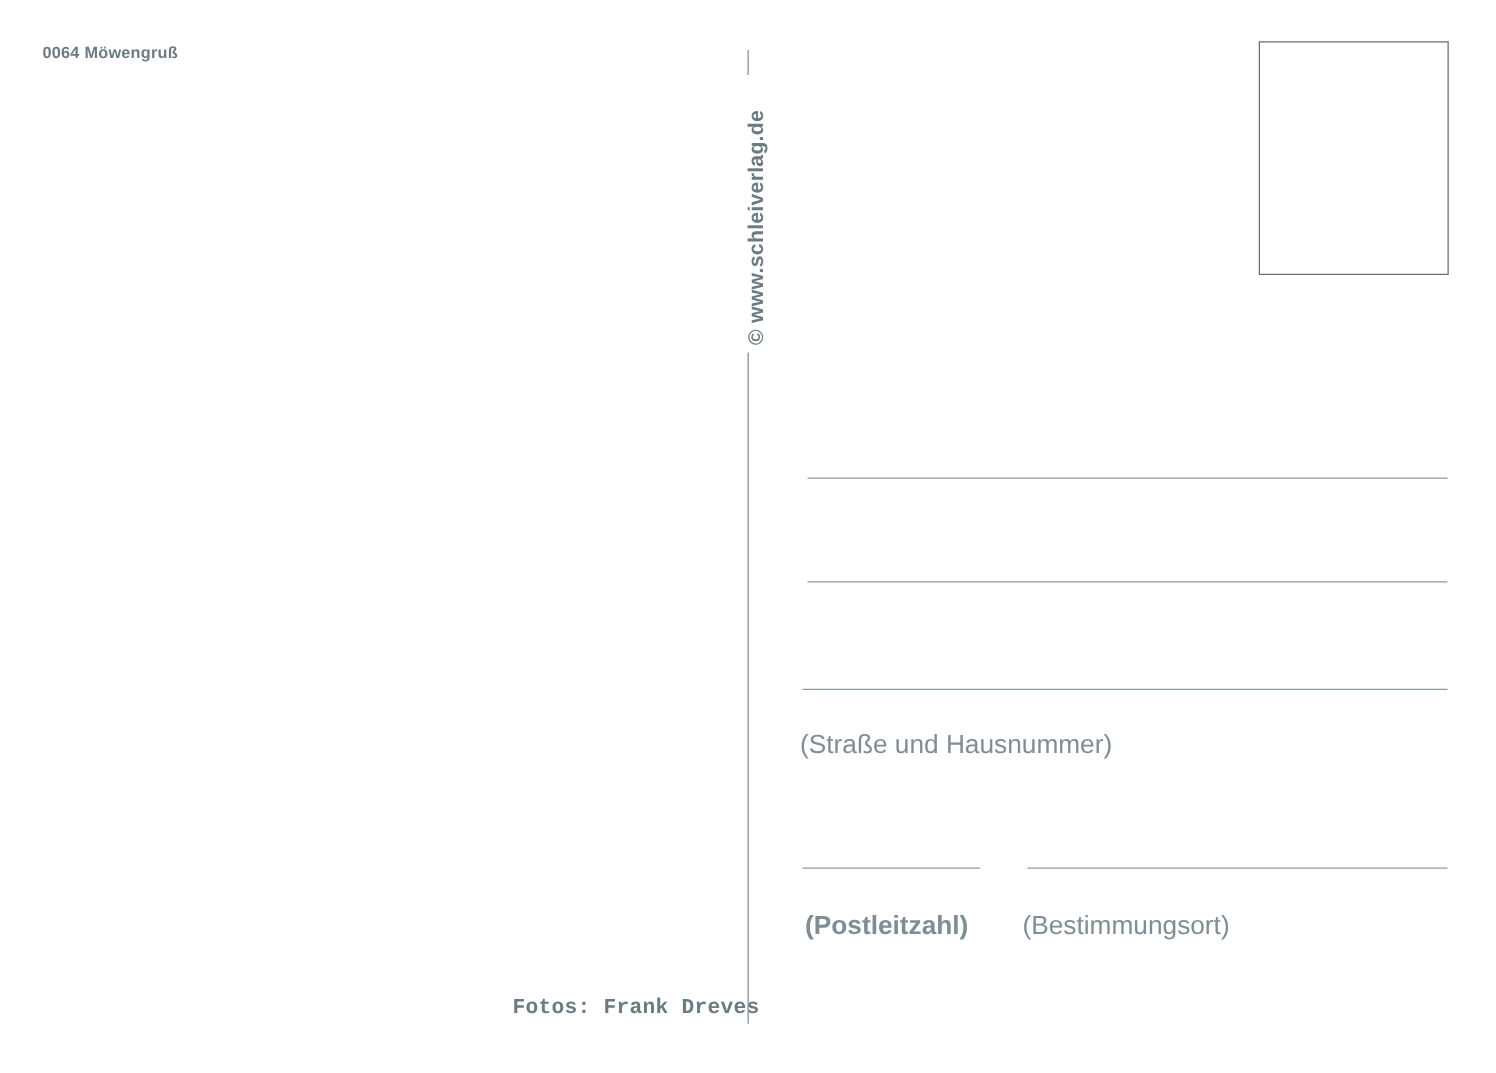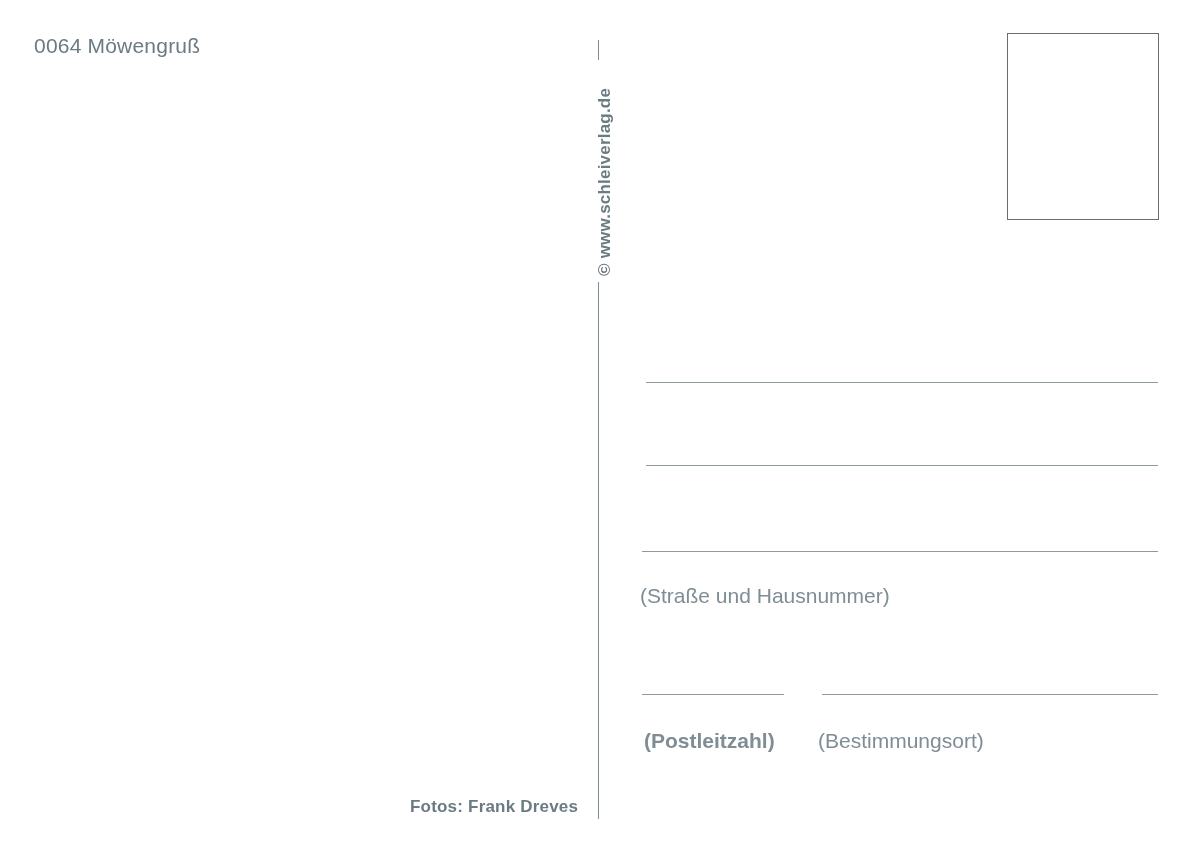--- a/index.html
+++ b/index.html
@@ -23,8 +23,8 @@
     position: absolute;
     left: 34px;
     top: 34px;
-    font-size: 21px;
-    font-weight: normal;
+    font-size: 13px;
+    font-weight: bold;
     color: #6b7b82;
     letter-spacing: 0.2px;
     white-space: nowrap;

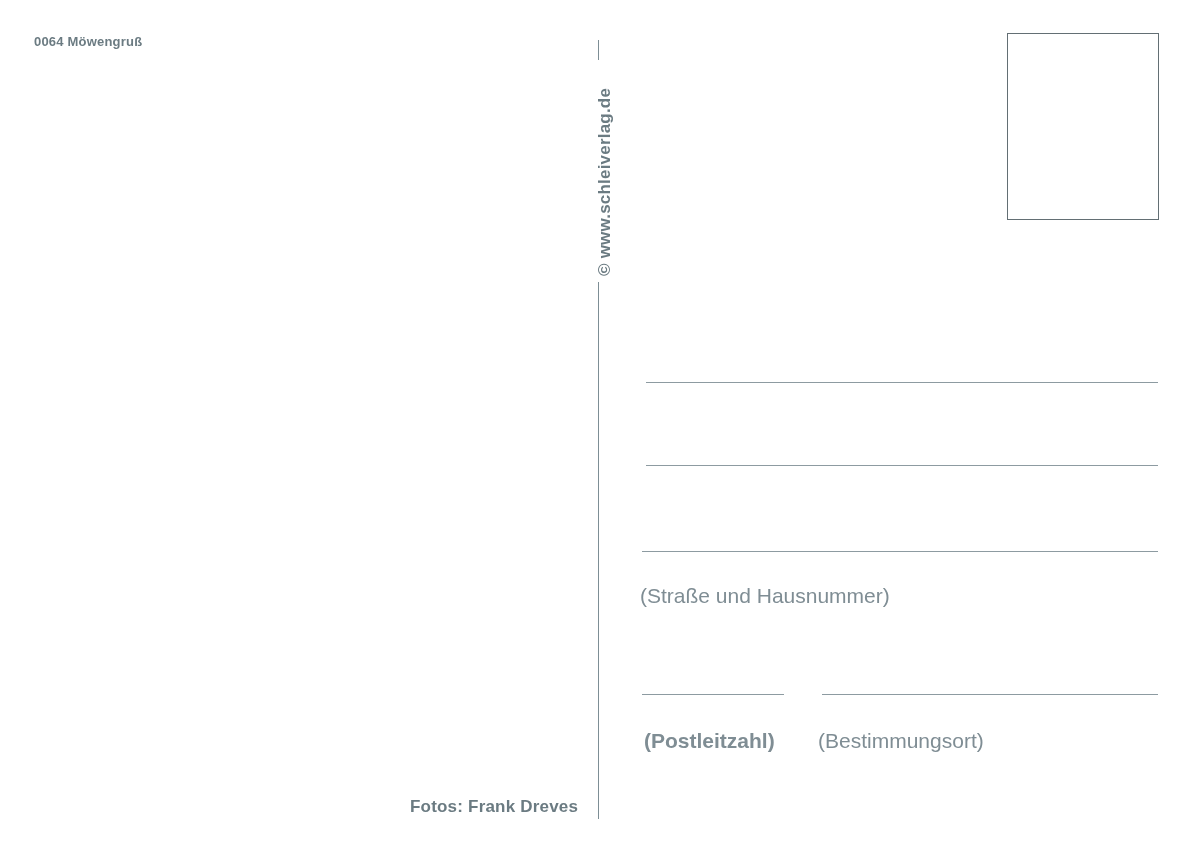--- a/index.html
+++ b/index.html
@@ -38,6 +38,7 @@
     color: #6b7b82;
     letter-spacing: 0.2px;
     white-space: nowrap;
+    font-family: Liberation Mono, monospace;
   }
 
   

